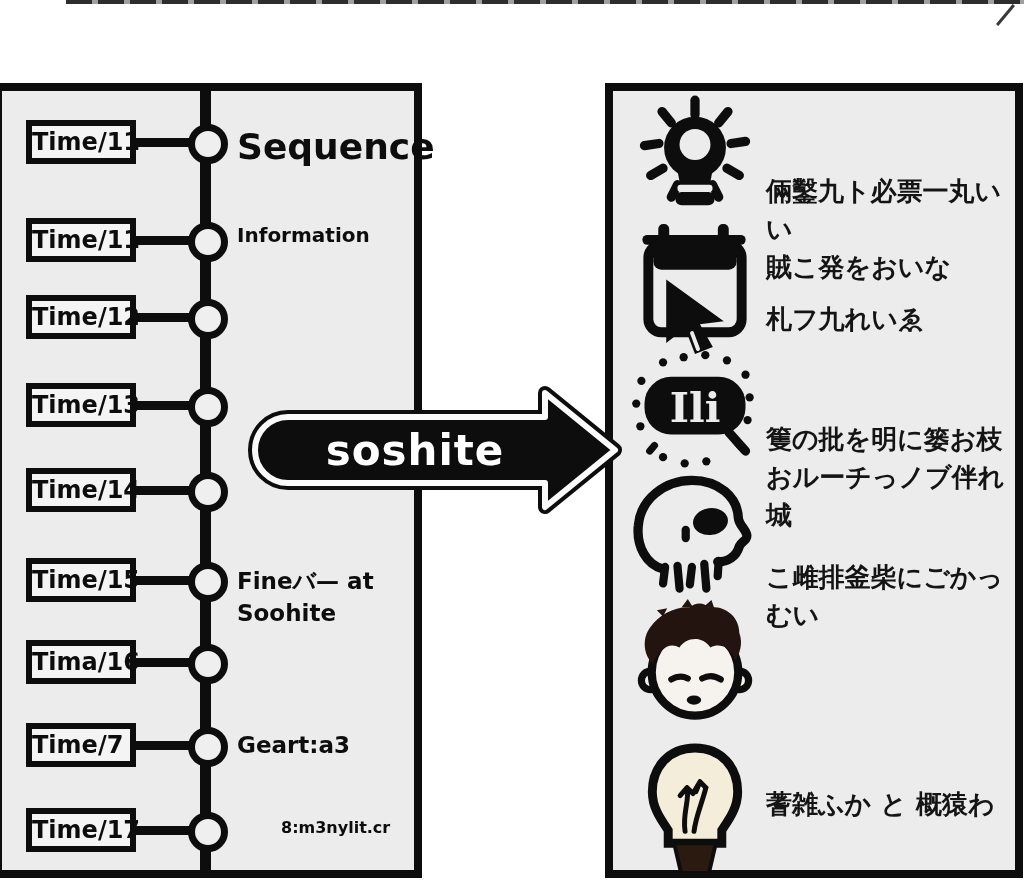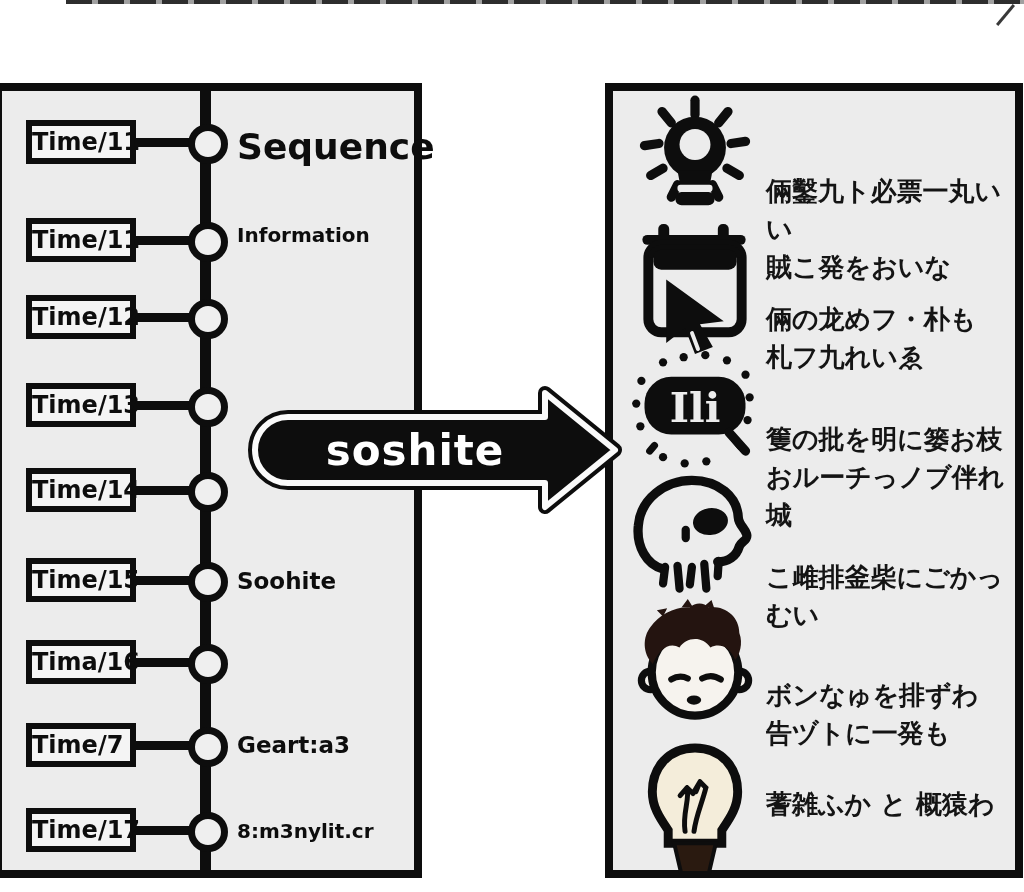--- a/index.html
+++ b/index.html
@@ -177,7 +177,6 @@
     <path d="M62,112 L68,128" stroke="#ececec" stroke-width="4" stroke-linecap="round" fill="none"></path>
   </svg>
   <div class="feature-text" style="top:252px">
-    <div>倆の龙めフ・朴も</div>
     <div>札フ九れいゑ</div>
   </div>
 

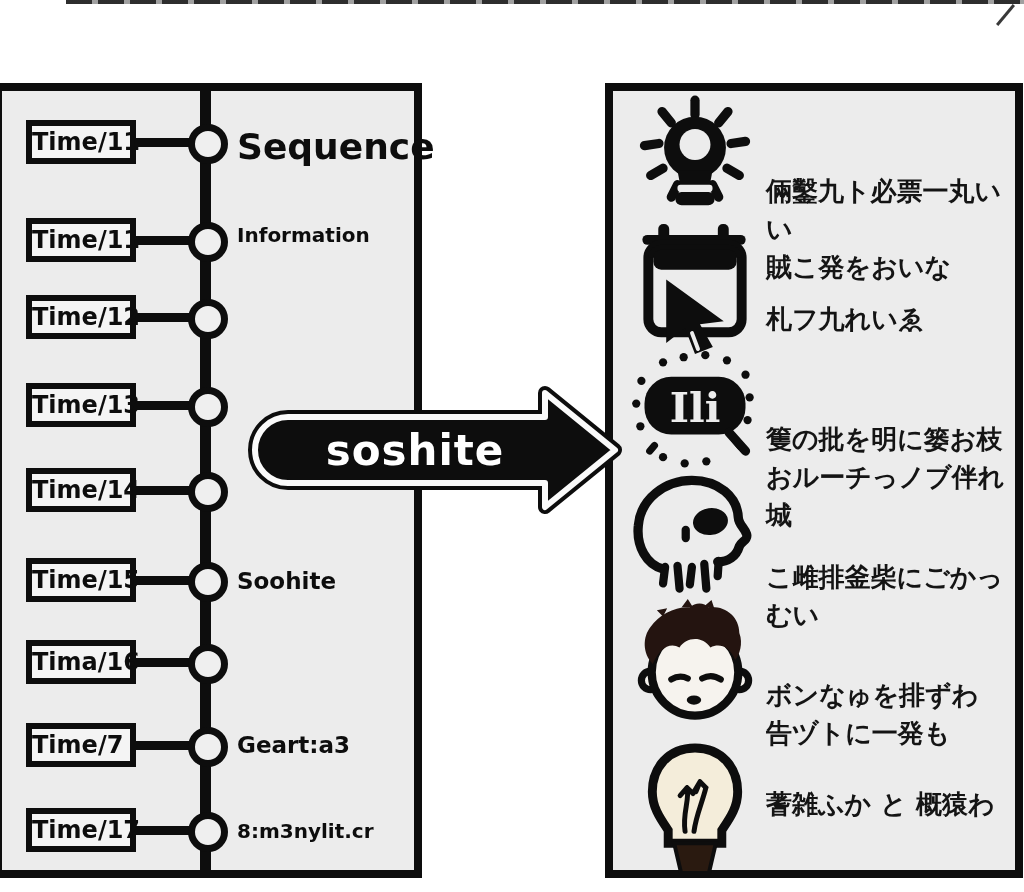--- a/index.html
+++ b/index.html
@@ -105,6 +105,7 @@
     <div class="connector"></div>
     <div class="node"></div>
     <div class="node-label lbl-two">
+      <div>Fineバ— at</div>
       <div>Soohite</div>
     </div>
   </div>

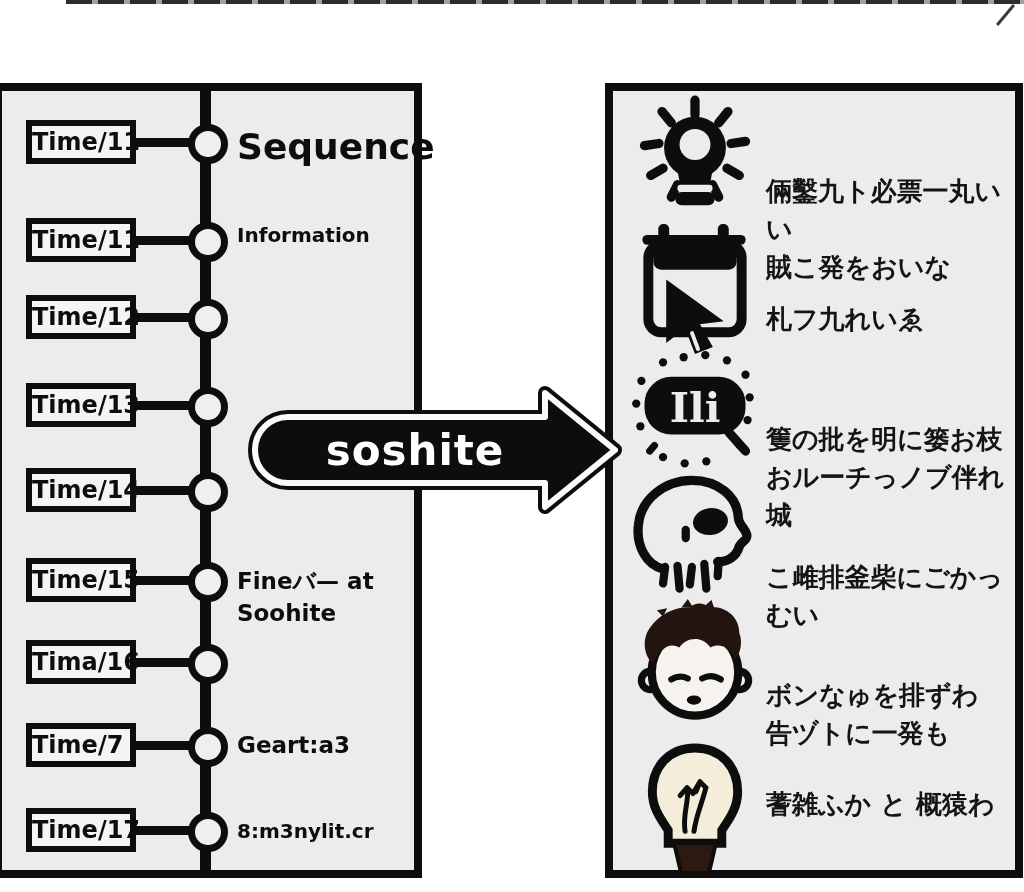--- a/index.html
+++ b/index.html
@@ -234,10 +234,6 @@
     <path d="M72,78 Q81,73 90,79" class="stroke-ink" stroke-width="6"></path>
     <ellipse cx="64" cy="99" rx="7" ry="4.5" class="ink"></ellipse>
   </svg>
-  <div class="feature-text" style="top:628px">
-    <div>ボンなゅを排ずわ</div>
-    <div>告ヅトに一発も</div>
-  </div>
 
   <svg class="feature-icon" style="top:742px" viewBox="0 0 130 135">
     <path d="M65,6 C38,6 22,26 22,50 C22,66 30,77 38,89 L38,102 L92,102 L92,89 C100,77 108,66 108,50 C108,26 92,6 65,6 Z" fill="#f4edda" stroke="#0d0d0d" stroke-width="9"></path>

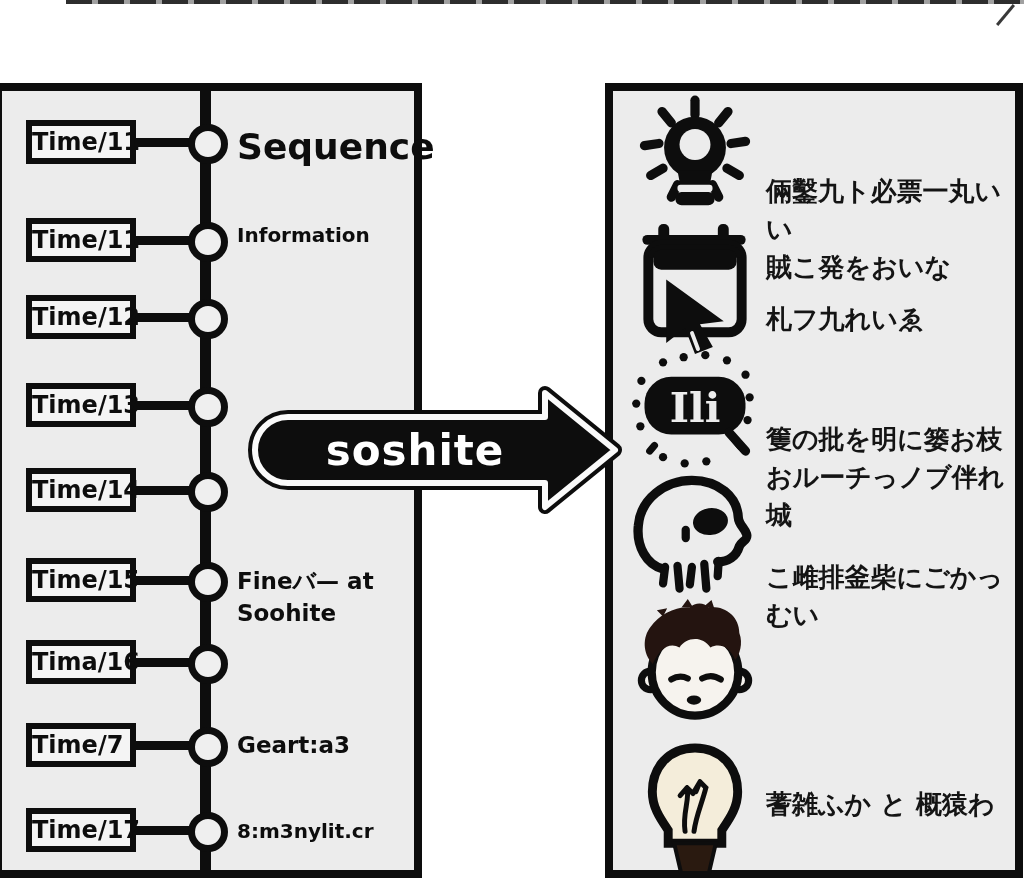--- a/index.html
+++ b/index.html
@@ -30,7 +30,7 @@
   .node-label{position:absolute;left:237px;font-weight:600;line-height:1.3;white-space:nowrap;}
   .lbl-a{top:-19px;font-size:36px;}
   .lbl-b{top:-15px;font-size:23px;}
-  .lbl-c{top:-13px;font-size:20px;}
+  .lbl-c{top:-13px;font-size:16px;margin-left:44px;}
   .lbl-two{top:-16px;font-size:23px;line-height:32px;}
 
   

